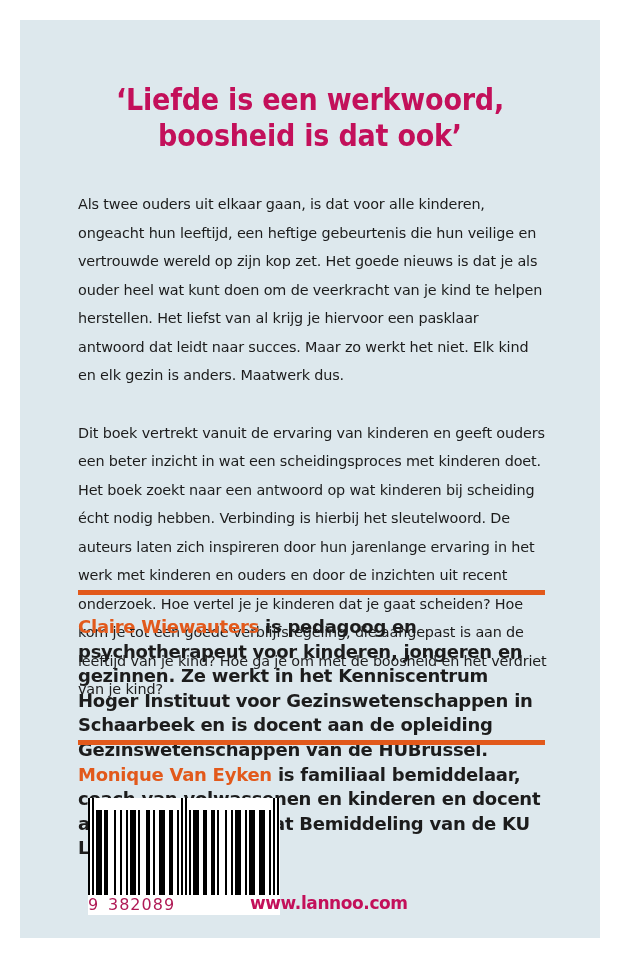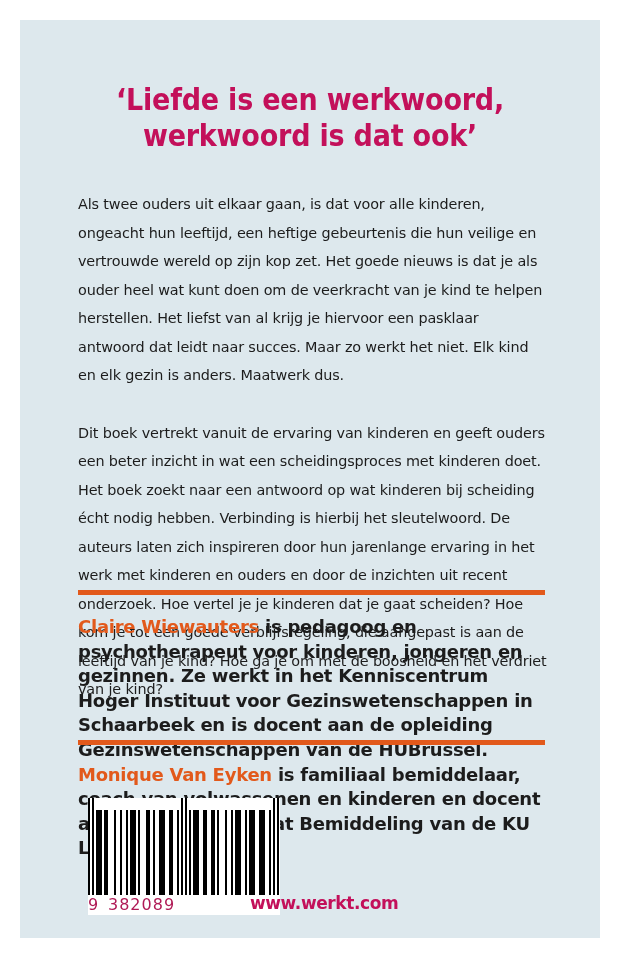--- a/index.html
+++ b/index.html
@@ -147,7 +147,7 @@
 
   <div id="title-block">
     <div class="title-line">‘Liefde is een werkwoord,</div>
-    <div class="title-line">werkwoord is dat ook’</div>
+    <div class="title-line">boosheid is dat ook’</div>
   </div>
 
   <div id="body-copy">

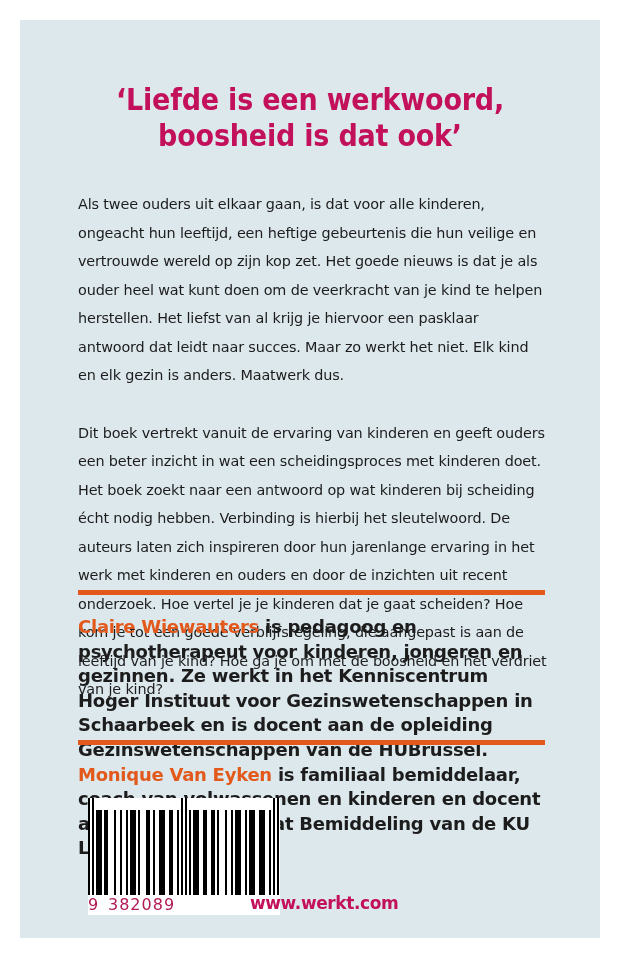--- a/index.html
+++ b/index.html
@@ -266,7 +266,7 @@
     </div>
   </div>
 
-  <div id="website">www.werkt.com</div>
+  <div id="website">www.lannoo.com</div>
 
 </div>
 

